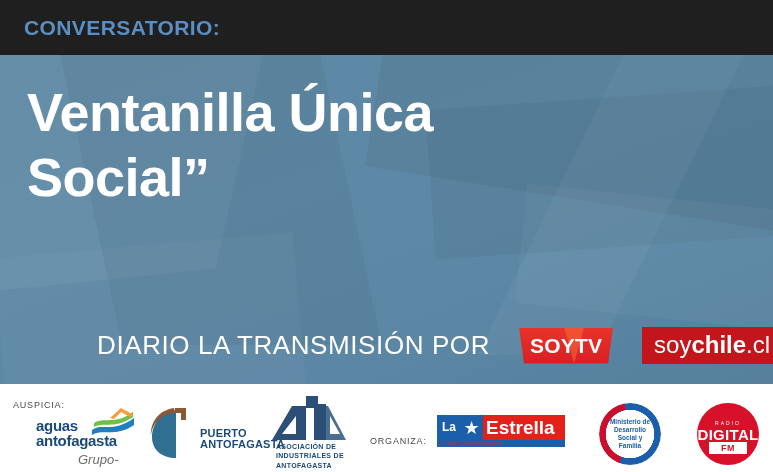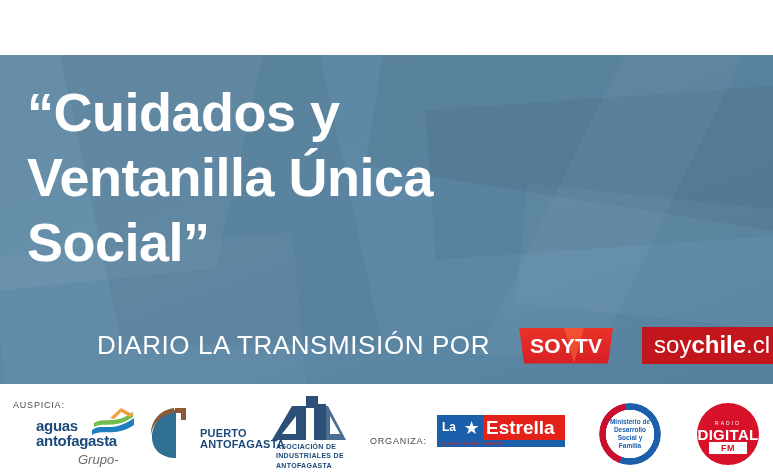--- a/index.html
+++ b/index.html
@@ -355,6 +355,9 @@
 
 <div class="banner">
 
+  <div class="topbar">
+    <div class="topbar-title">CONVERSATORIO:</div>
+  </div>
 
   <div class="hero">
     <div class="facet f1"></div>

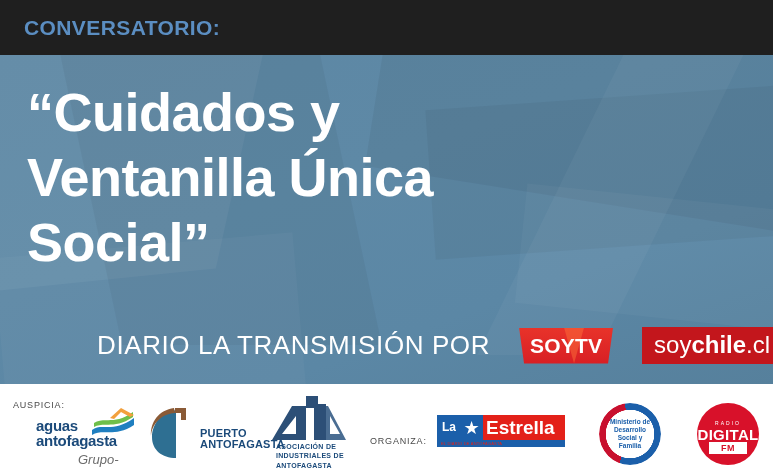--- a/index.html
+++ b/index.html
@@ -369,7 +369,6 @@
     <div class="facet f7"></div>
 
     <div class="hero-title">
-      <div>“Cuidados y</div>
       <div>Ventanilla Única</div>
       <div>Social”</div>
     </div>

